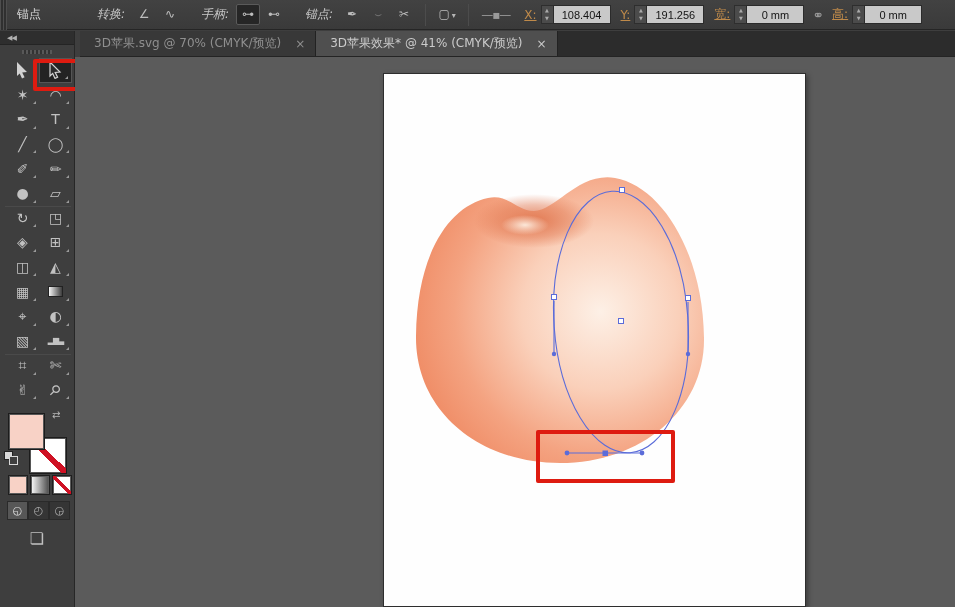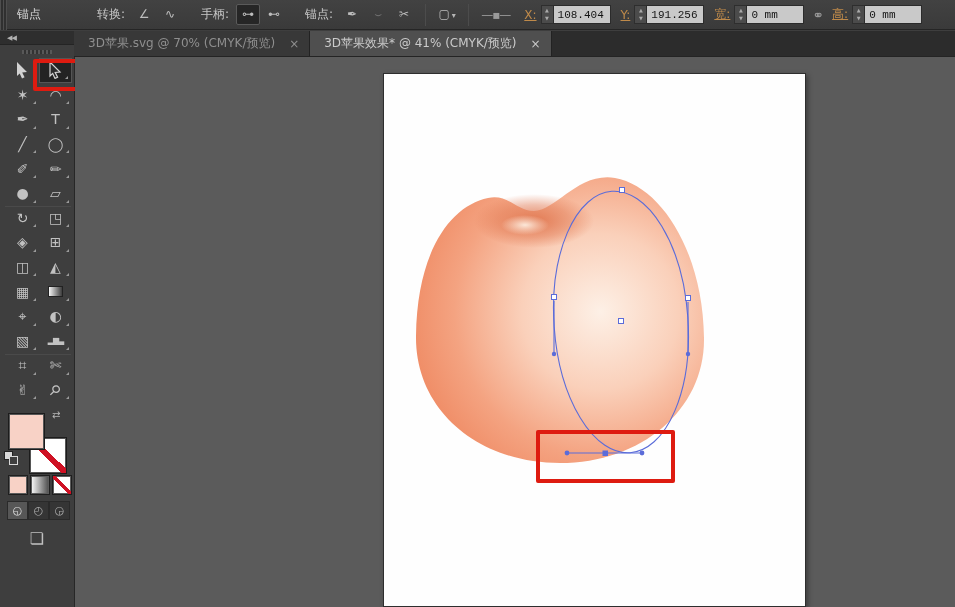--- a/index.html
+++ b/index.html
@@ -19,7 +19,7 @@
   .cb-grip { width:7px; height:30px; margin-right:10px;
     background:repeating-linear-gradient(90deg,#4e4e4e 0 1px,#303030 1px 3px); }
   .cb-title { width:62px; color:#d4d4d4; }
-  .cb-label { color:#c8c8c8; margin:0 6px 0 18px; white-space:nowrap; }
+  .cb-label { color:#c8c8c8; margin:0 6px 0 18px; white-space:nowrap;font-style:italic; }
   .cb-group { display:flex; align-items:center; }
   .cb-btn {
     width:24px; height:21px; margin:0 1px; background:transparent; border:1px solid transparent;

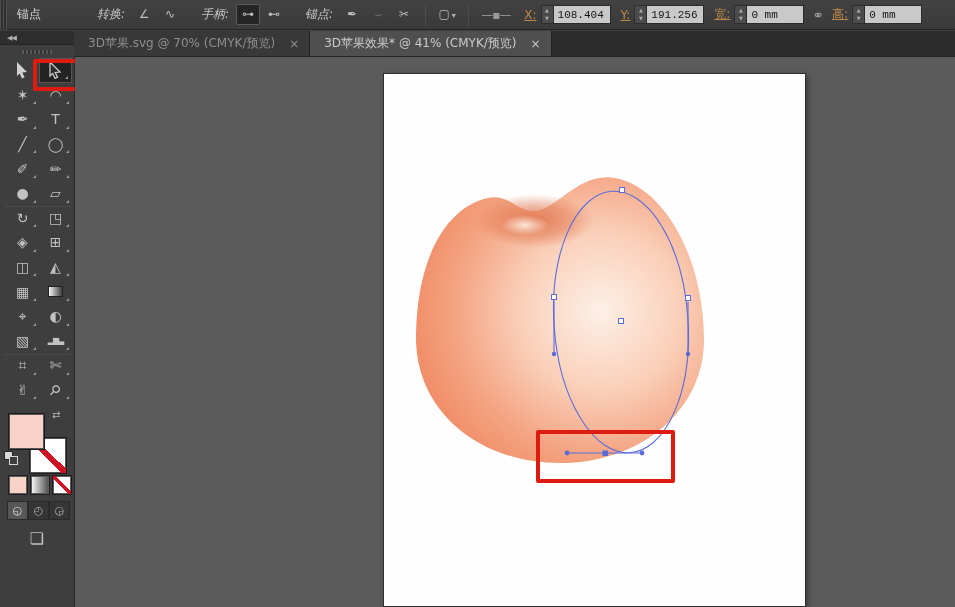--- a/index.html
+++ b/index.html
@@ -38,7 +38,7 @@
   .stepper i { font-style:normal; font-size:5px; line-height:8px; text-align:center; color:#aaa; cursor:pointer; }
   .num-input {
     width:58px; height:19px; background:#c9c9c9; border:1px solid #2b2b2b;
-    font-family:Liberation Mono, monospace; font-size:11px; color:#141414; padding:0 4px;
+    font-family:Liberation Sans, sans-serif; font-size:11px; color:#141414; padding:0 4px;text-align:center;
   }
   .link-glyph { color:#9a9a9a; font-size:14px; margin:0 8px; cursor:pointer; }
   

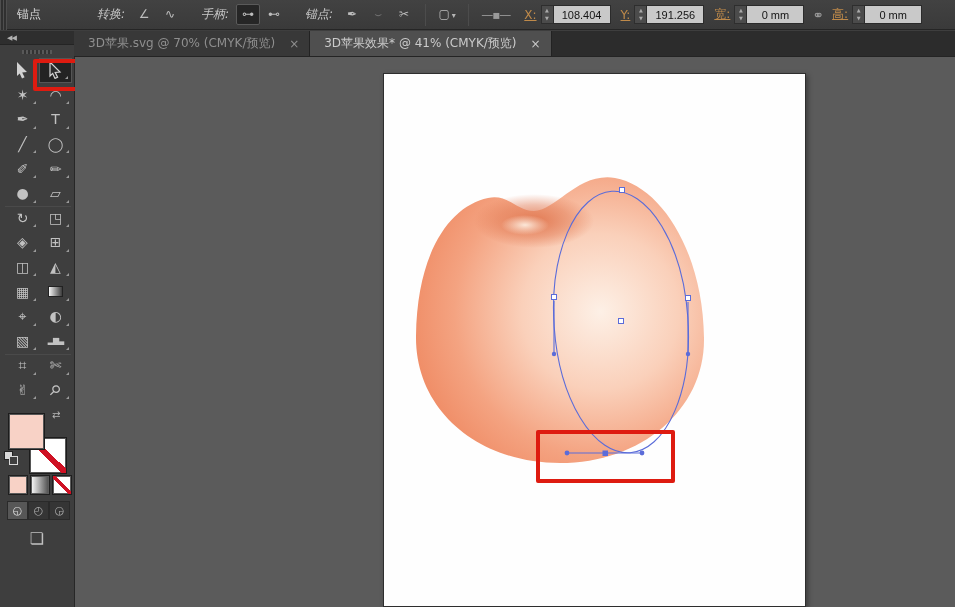--- a/index.html
+++ b/index.html
@@ -88,7 +88,7 @@
     border:none; color:#c0c0c0; font-size:16px; cursor:pointer; }
   
   .tab-bar {
-    position:absolute; left:74px; top:31px; right:0; height:26px;
+    position:absolute; left:80px; top:31px; right:0; height:26px;
     background:#2c2c2c; display:flex; align-items:stretch; border-bottom:1px solid #242424;
   }
   .tab {

